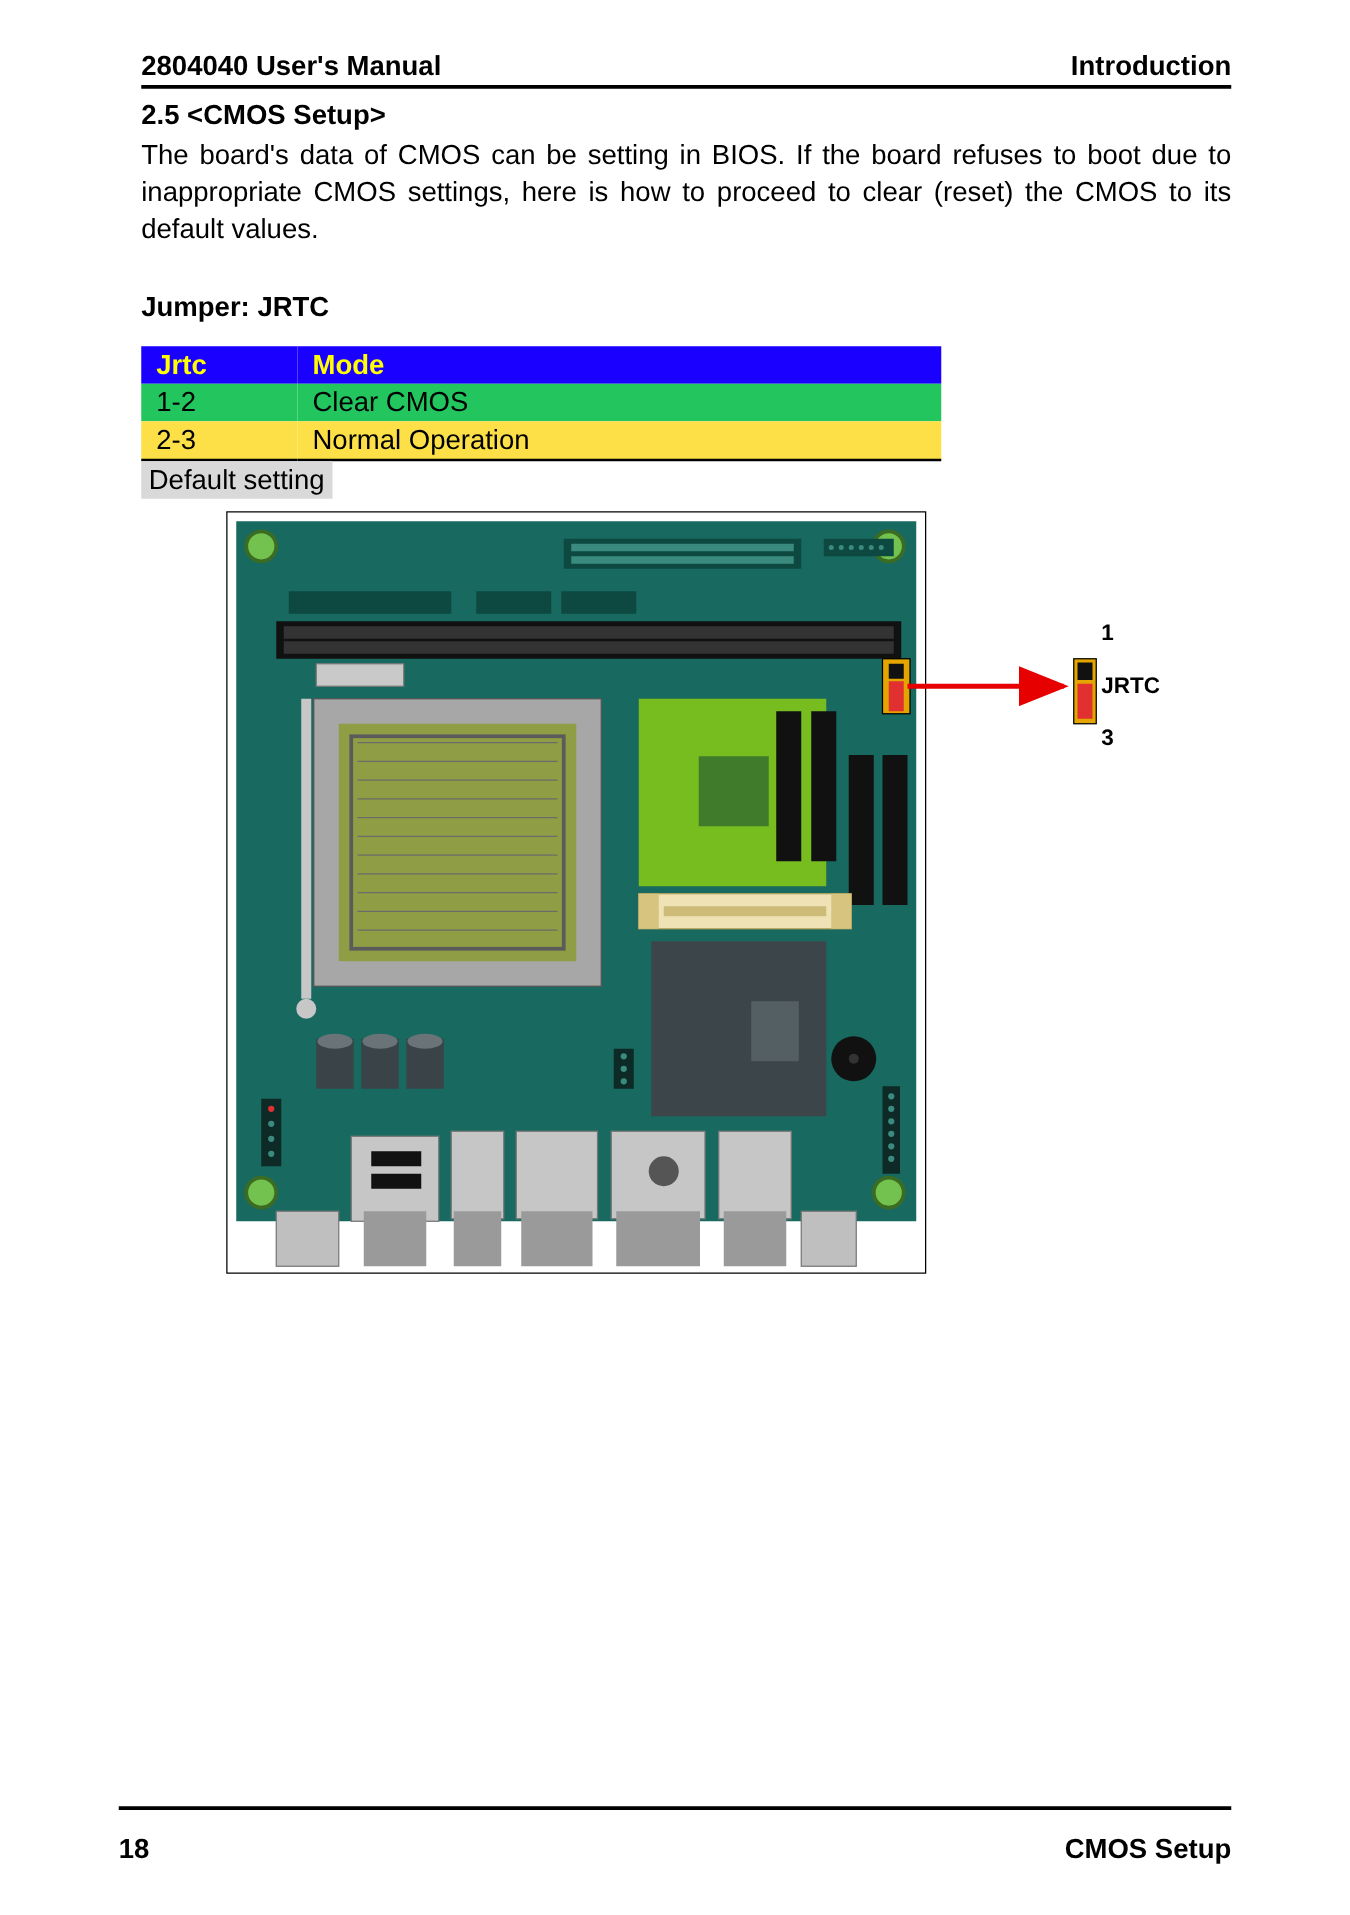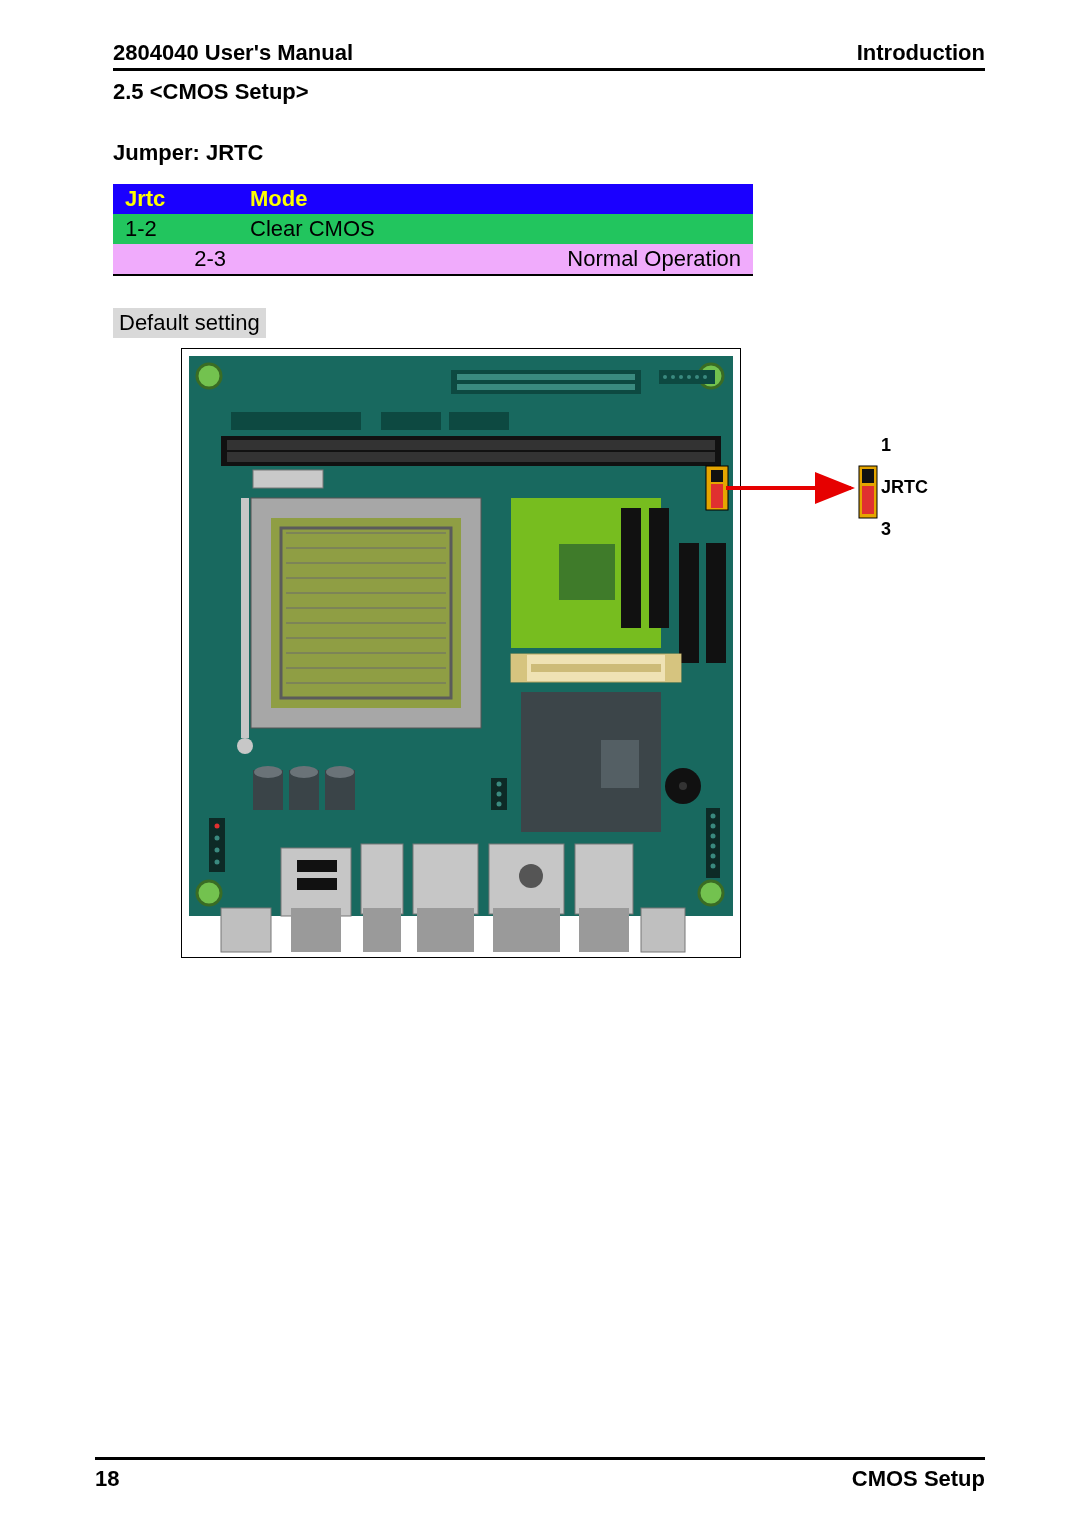--- a/index.html
+++ b/index.html
@@ -119,6 +119,7 @@
 
   <div class="section-title">2.5 &lt;CMOS Setup&gt;</div>
 
+  <div class="body-text">The board's data of CMOS can be setting in BIOS. If the board refuses to boot due to inappropriate CMOS settings, here is how to proceed to clear (reset) the CMOS to its default values.</div>
 
   <div class="jumper-info">
     <div>Jumper: JRTC</div>

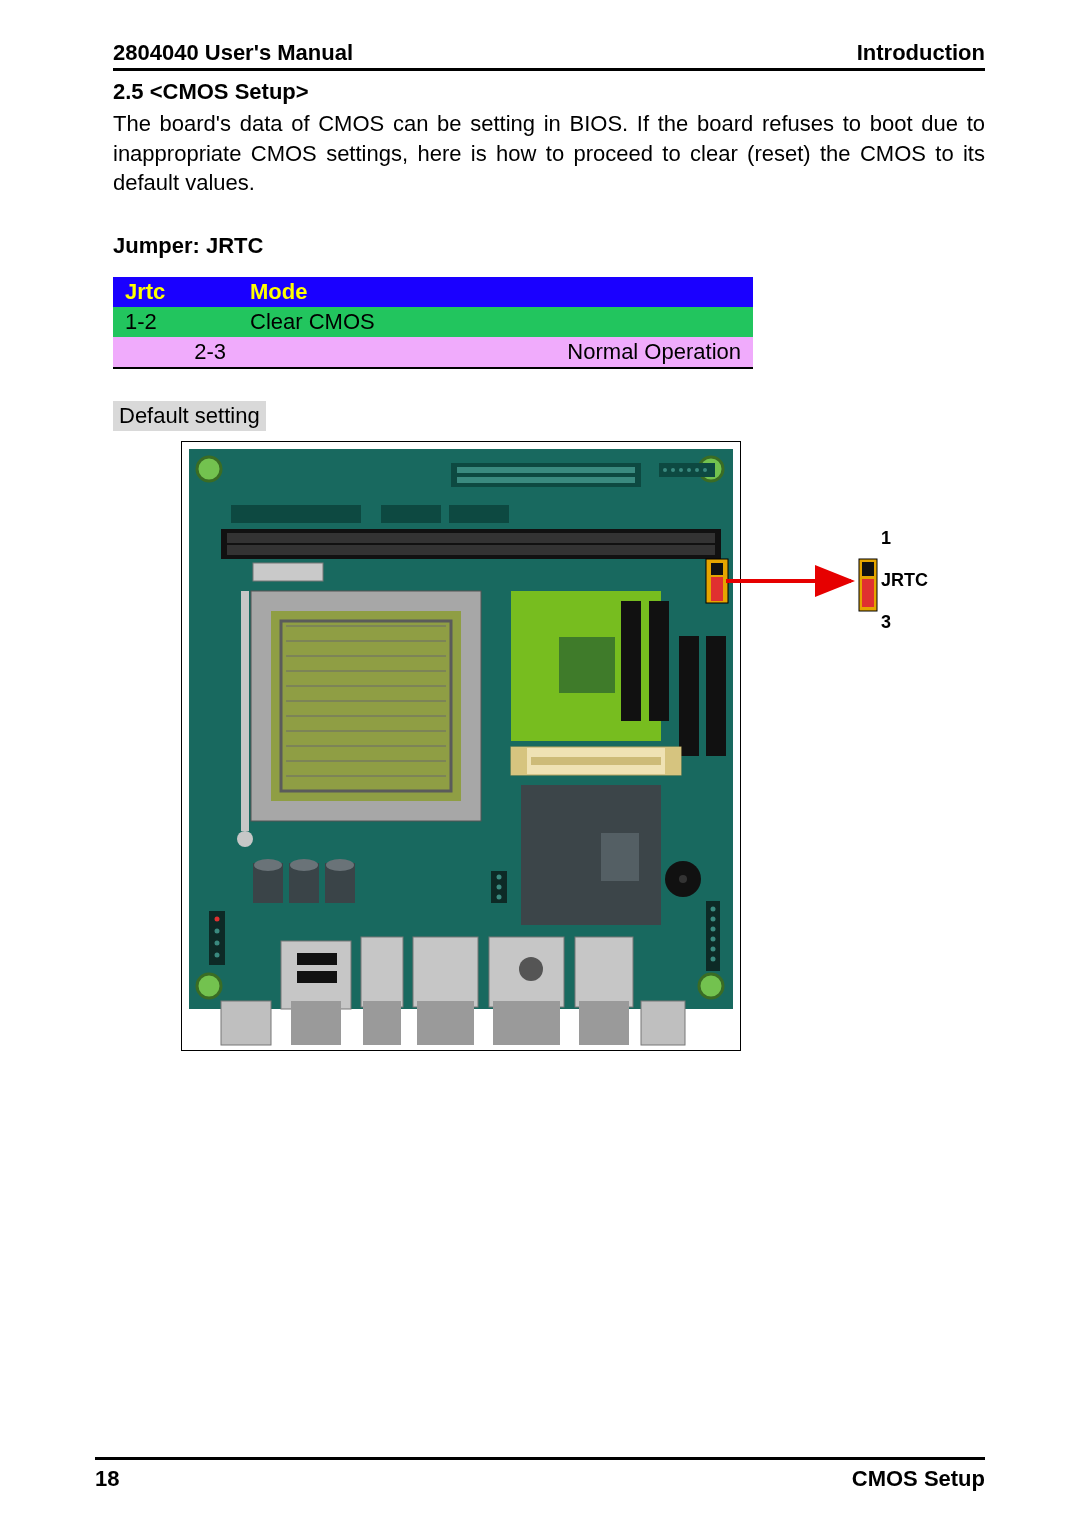--- a/index.html
+++ b/index.html
@@ -58,9 +58,8 @@
   .jrtc-table th.col1, .jrtc-table td.col1 { width: 125px; }
   .jrtc-table tbody tr.r0 td { background: #22c55e; }
   .jrtc-table tbody tr.r1 td {
-    background: #f0abfc;
+    background: #fde047;
     border-bottom: 2px solid #000;
-    text-align: right;
   }
   .default-setting {
     display: inline-block;

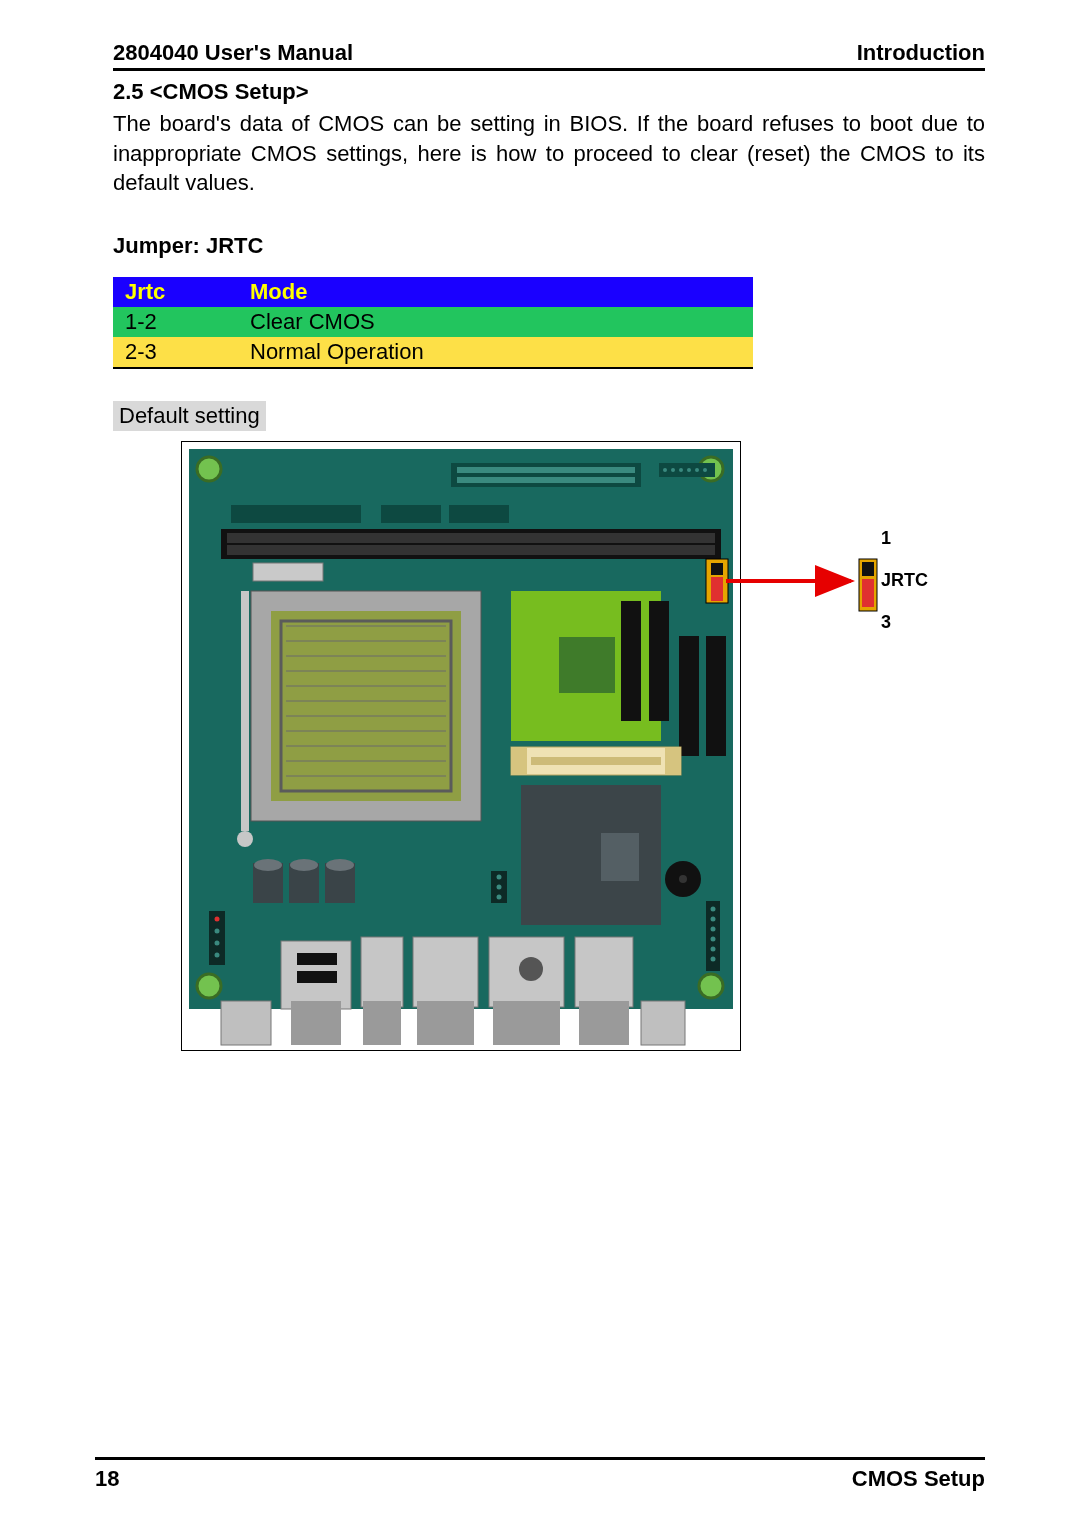--- a/index.html
+++ b/index.html
@@ -66,7 +66,6 @@
     background: #d9d9d9;
     font-size: 22px;
     padding: 2px 6px;
-    margin-top: 32px;
   }
   .diagram-area {
     position: relative;

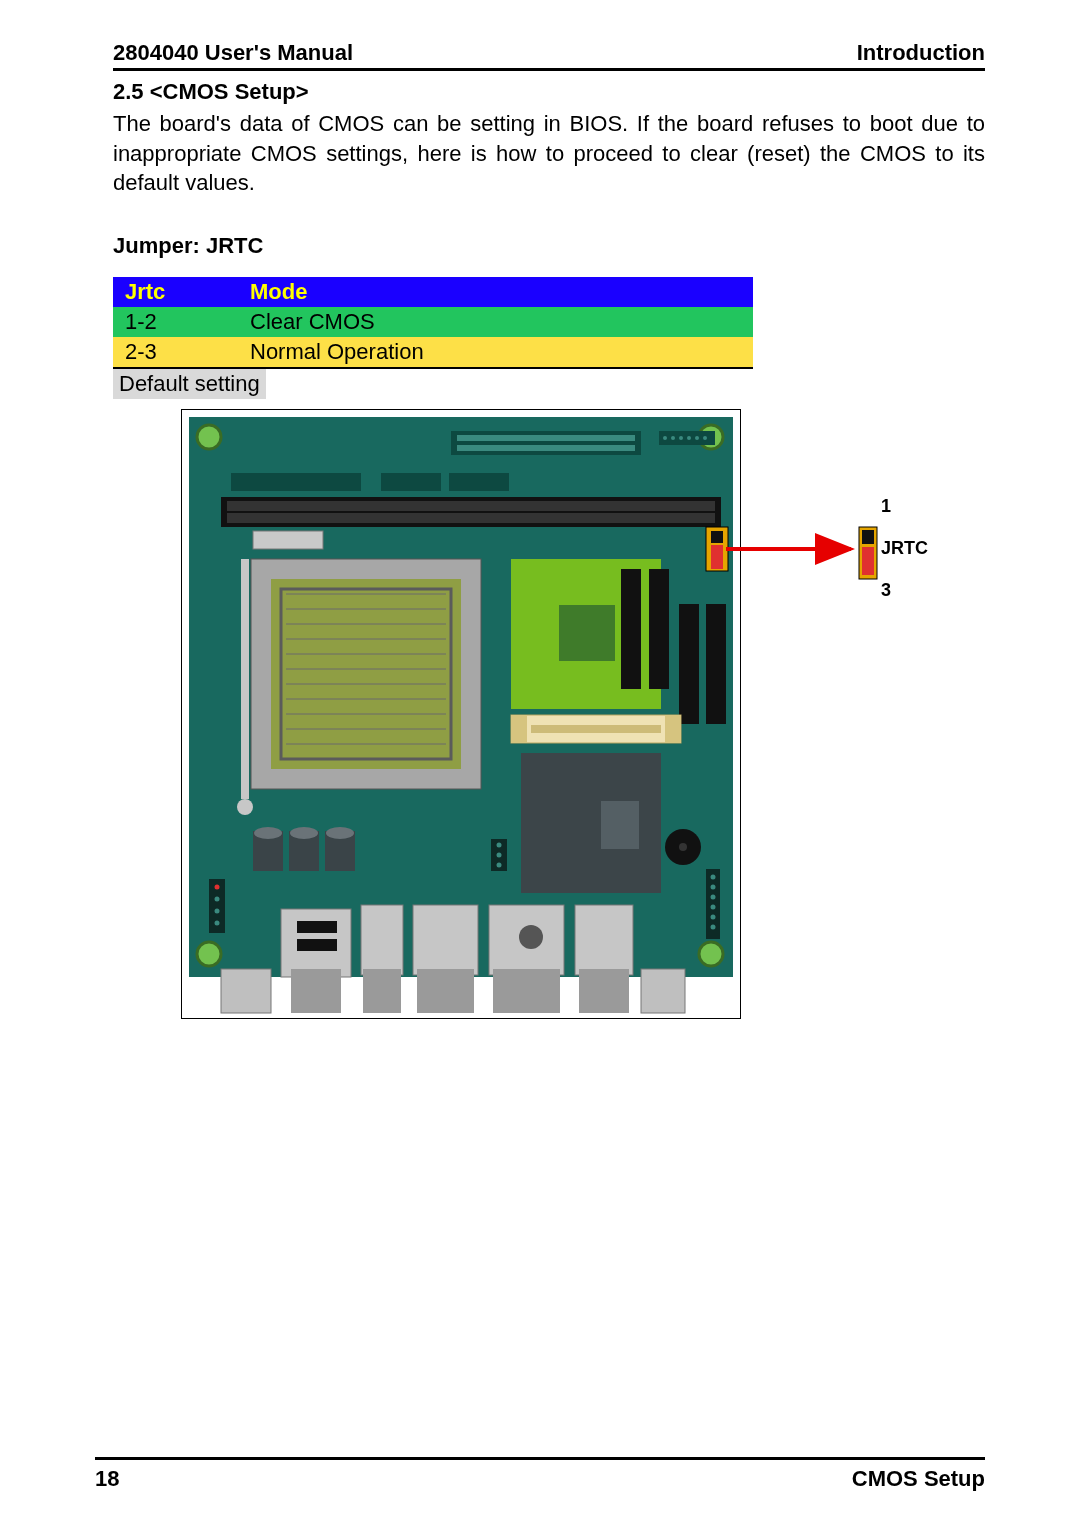--- a/index.html
+++ b/index.html
@@ -103,7 +103,7 @@
     font-weight: bold;
     font-size: 22px;
     border-top: 3px solid #000;
-    padding-top: 6px;
+    padding-top: 18px;
   }
 </style>
 </head>

